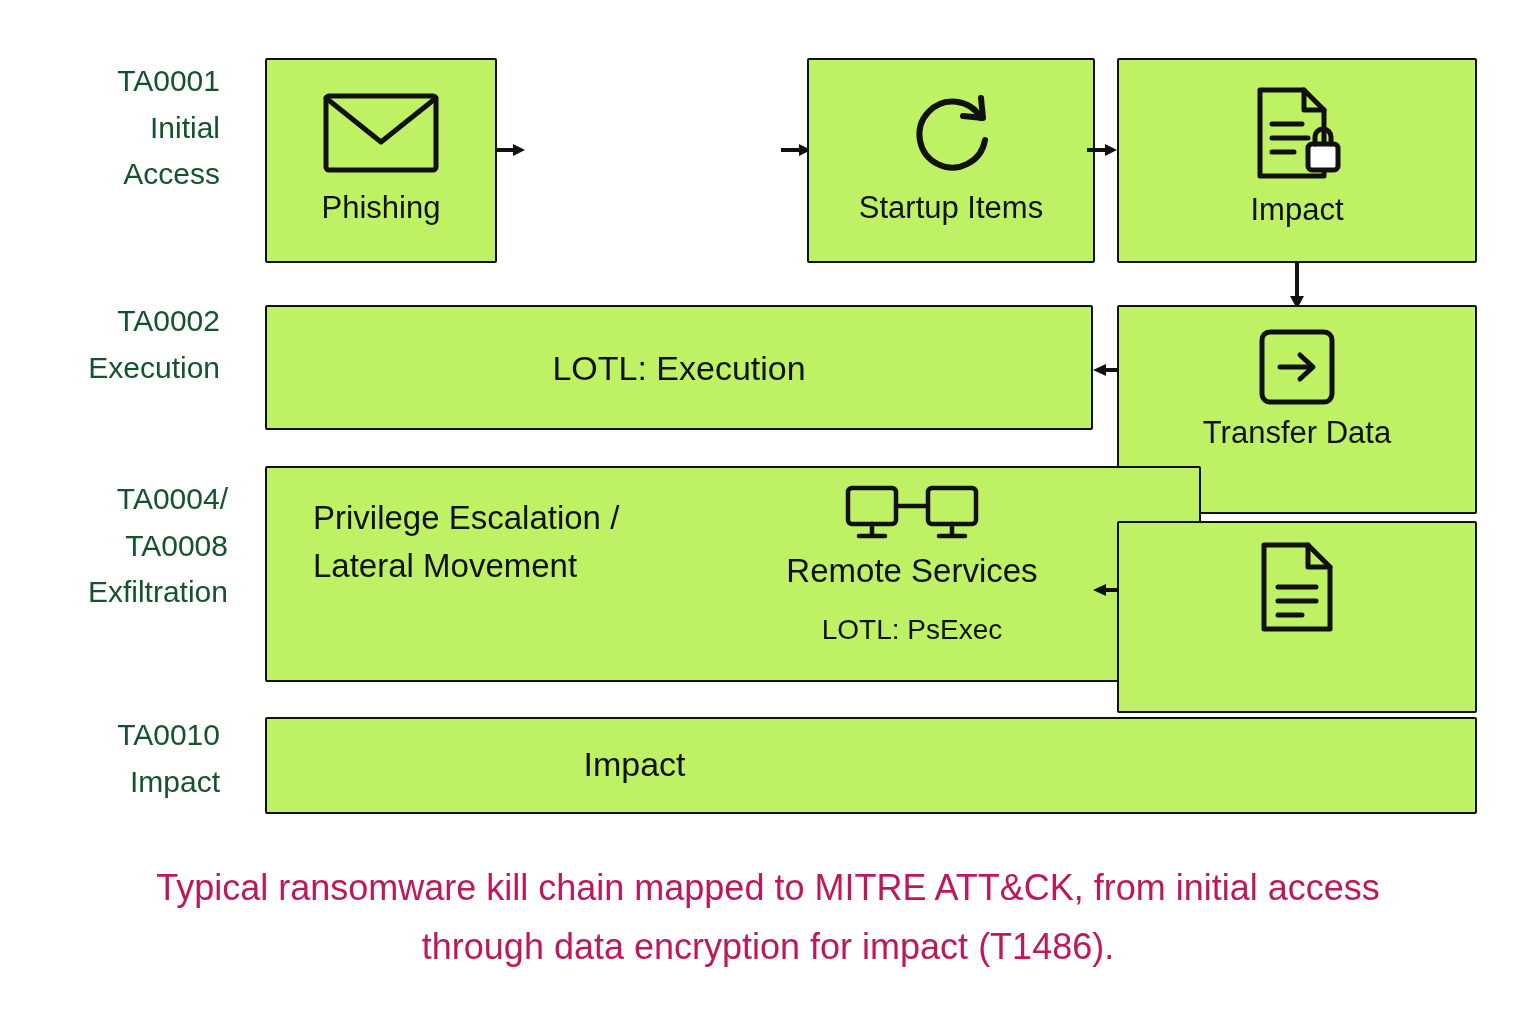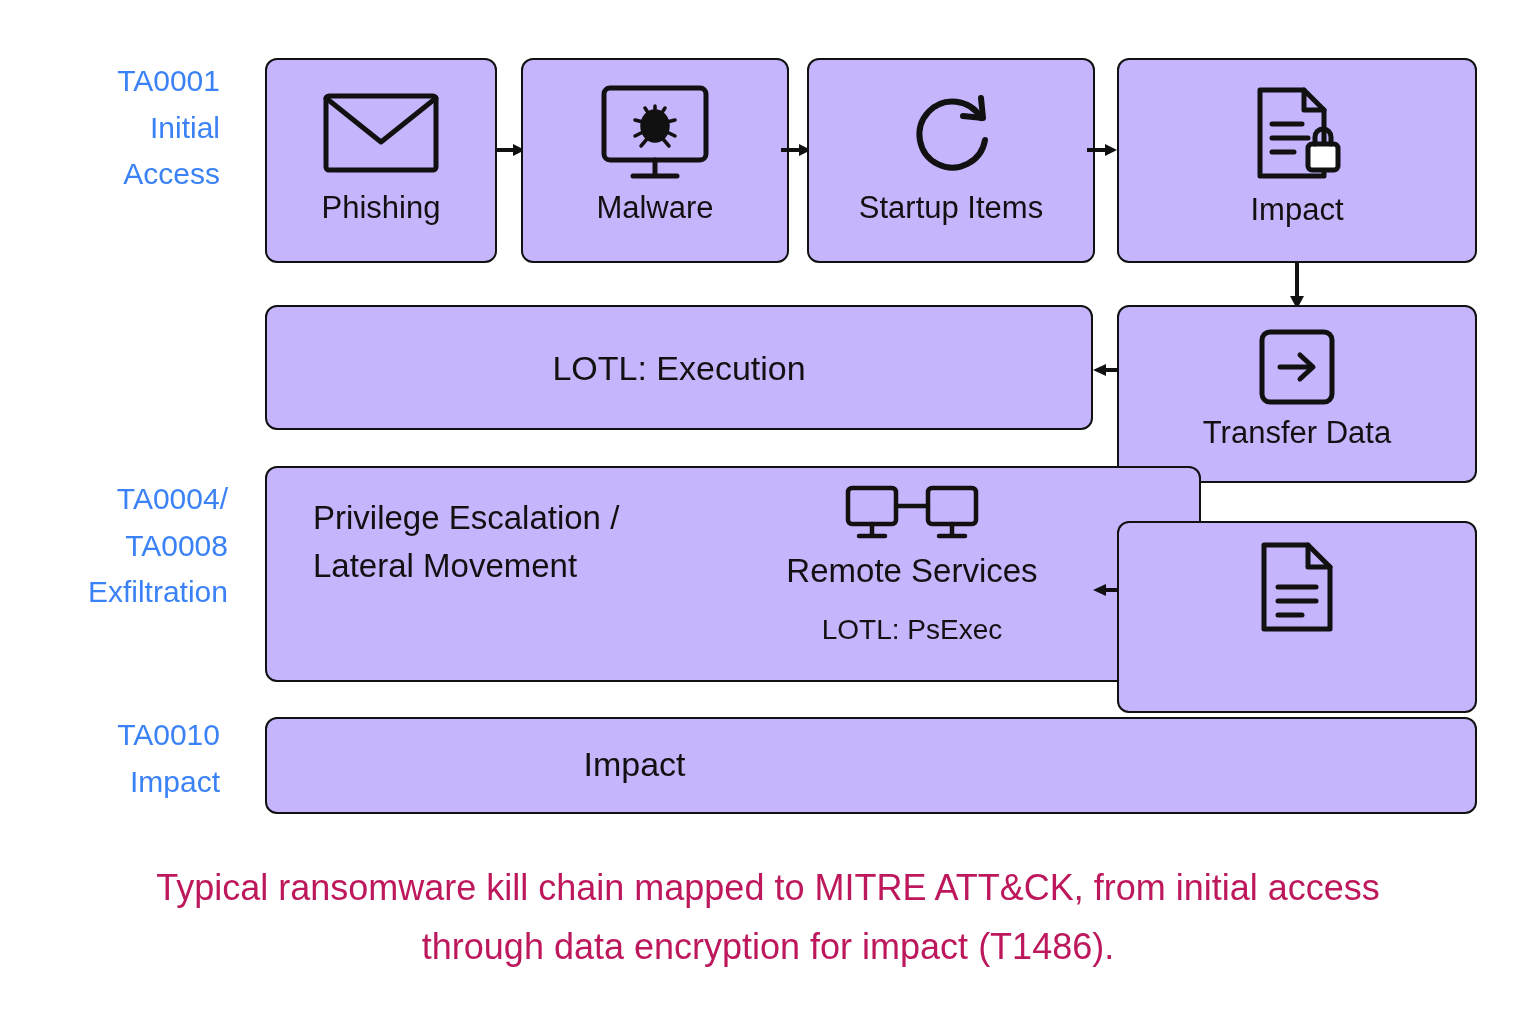--- a/index.html
+++ b/index.html
@@ -25,7 +25,7 @@
     text-align: right;
     font-size: 30px;
     line-height: 1.55;
-    color: #3b82f6;
+    color: #14532d;
     white-space: pre-line;
   }
   #lab-ta0001 { left: 20px; top: 58px;  width: 200px; }

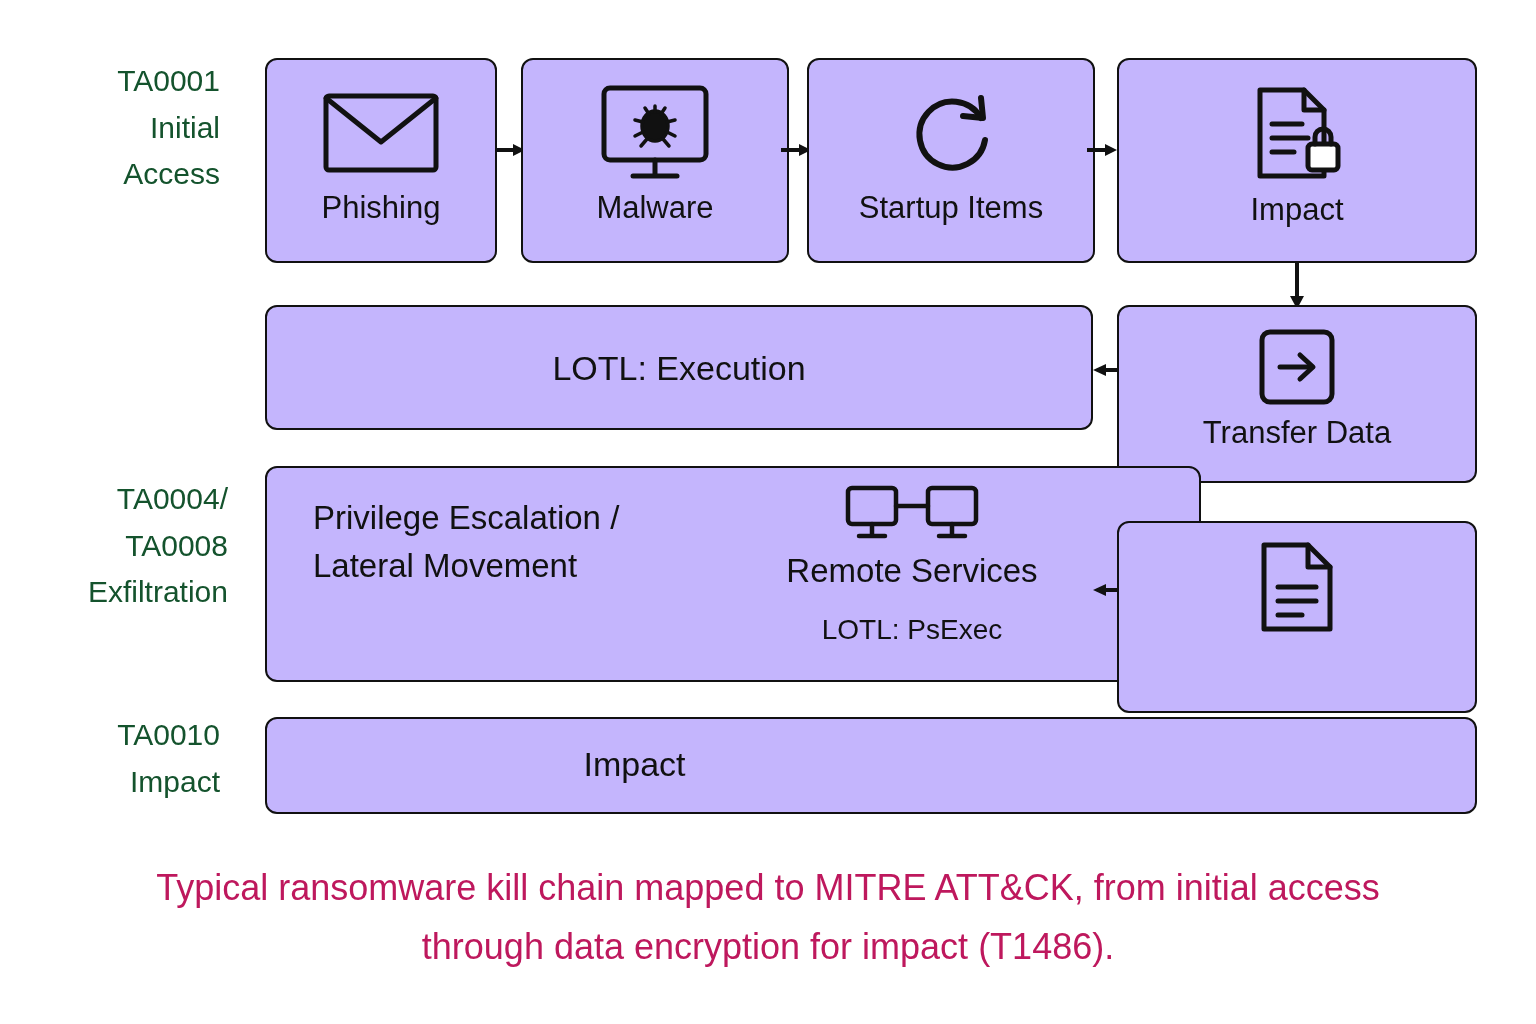--- a/index.html
+++ b/index.html
@@ -38,8 +38,8 @@
     position: absolute;
     box-sizing: border-box;
     border: 2.5px solid #111111;
-    border-radius: 12px;
-    background: #c4b5fd;
+    border-radius: 2px;
+    background: #bef264;
   }
   .box-title {
     position: absolute;

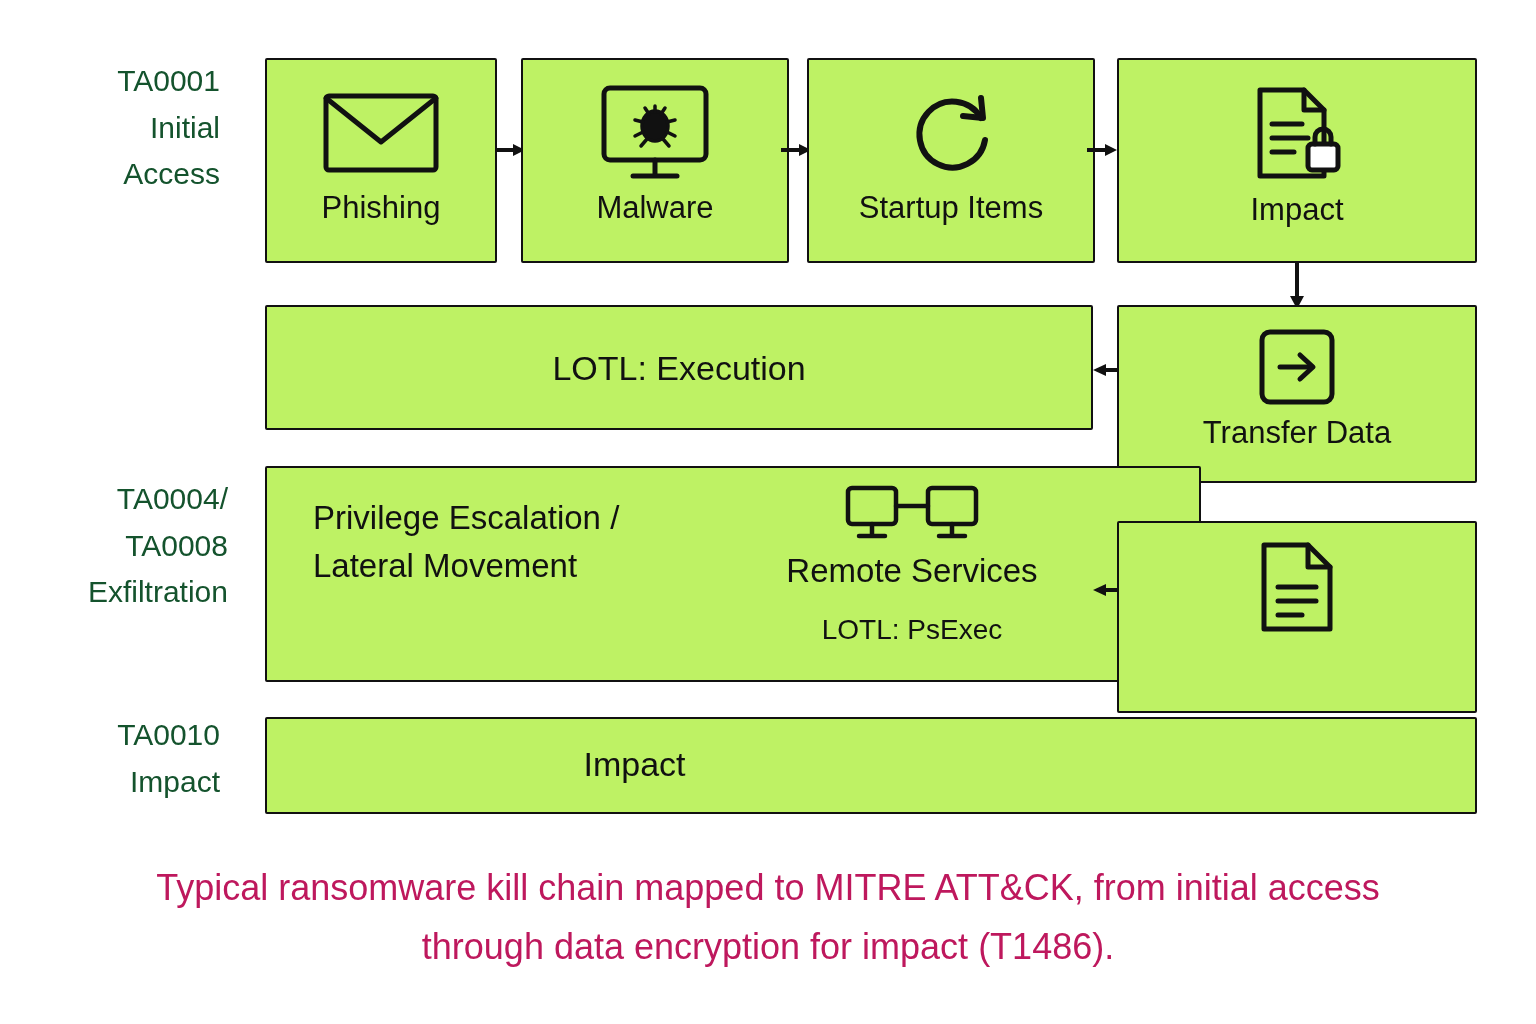--- a/index.html
+++ b/index.html
@@ -119,28 +119,6 @@
     <polygon points="30,20 18,14 18,26" fill="#111"></polygon>
   </svg>
 
-  <div class="box" id="box-malware">
-    <div class="icon-wrap" style="top:24px;height:96px;">
-      <svg width="112" height="96" viewBox="0 0 112 96" fill="none" stroke="#111" stroke-width="5" stroke-linejoin="round" stroke-linecap="round">
-        <rect x="5" y="4" width="102" height="72" rx="6"></rect>
-        <line x1="56" y1="76" x2="56" y2="90"></line>
-        <line x1="34" y1="92" x2="78" y2="92"></line>
-        <g fill="#111" stroke="#111" stroke-width="3.5">
-          <ellipse cx="56" cy="42" rx="13" ry="15"></ellipse>
-          <line x1="56" y1="22" x2="56" y2="28"></line>
-          <line x1="46" y1="24" x2="50" y2="30"></line>
-          <line x1="66" y1="24" x2="62" y2="30"></line>
-          <line x1="36" y1="36" x2="44" y2="38"></line>
-          <line x1="76" y1="36" x2="68" y2="38"></line>
-          <line x1="36" y1="52" x2="44" y2="48"></line>
-          <line x1="76" y1="52" x2="68" y2="48"></line>
-          <line x1="42" y1="62" x2="48" y2="55"></line>
-          <line x1="70" y1="62" x2="64" y2="55"></line>
-        </g>
-      </svg>
-    </div>
-    <div class="box-title" style="top:130px;">Malware</div>
-  </div>
 
   <svg class="arrow" style="left:781px;top:130px;" width="30" height="40" viewBox="0 0 30 40">
     <line x1="0" y1="20" x2="22" y2="20" stroke="#111" stroke-width="4"></line>

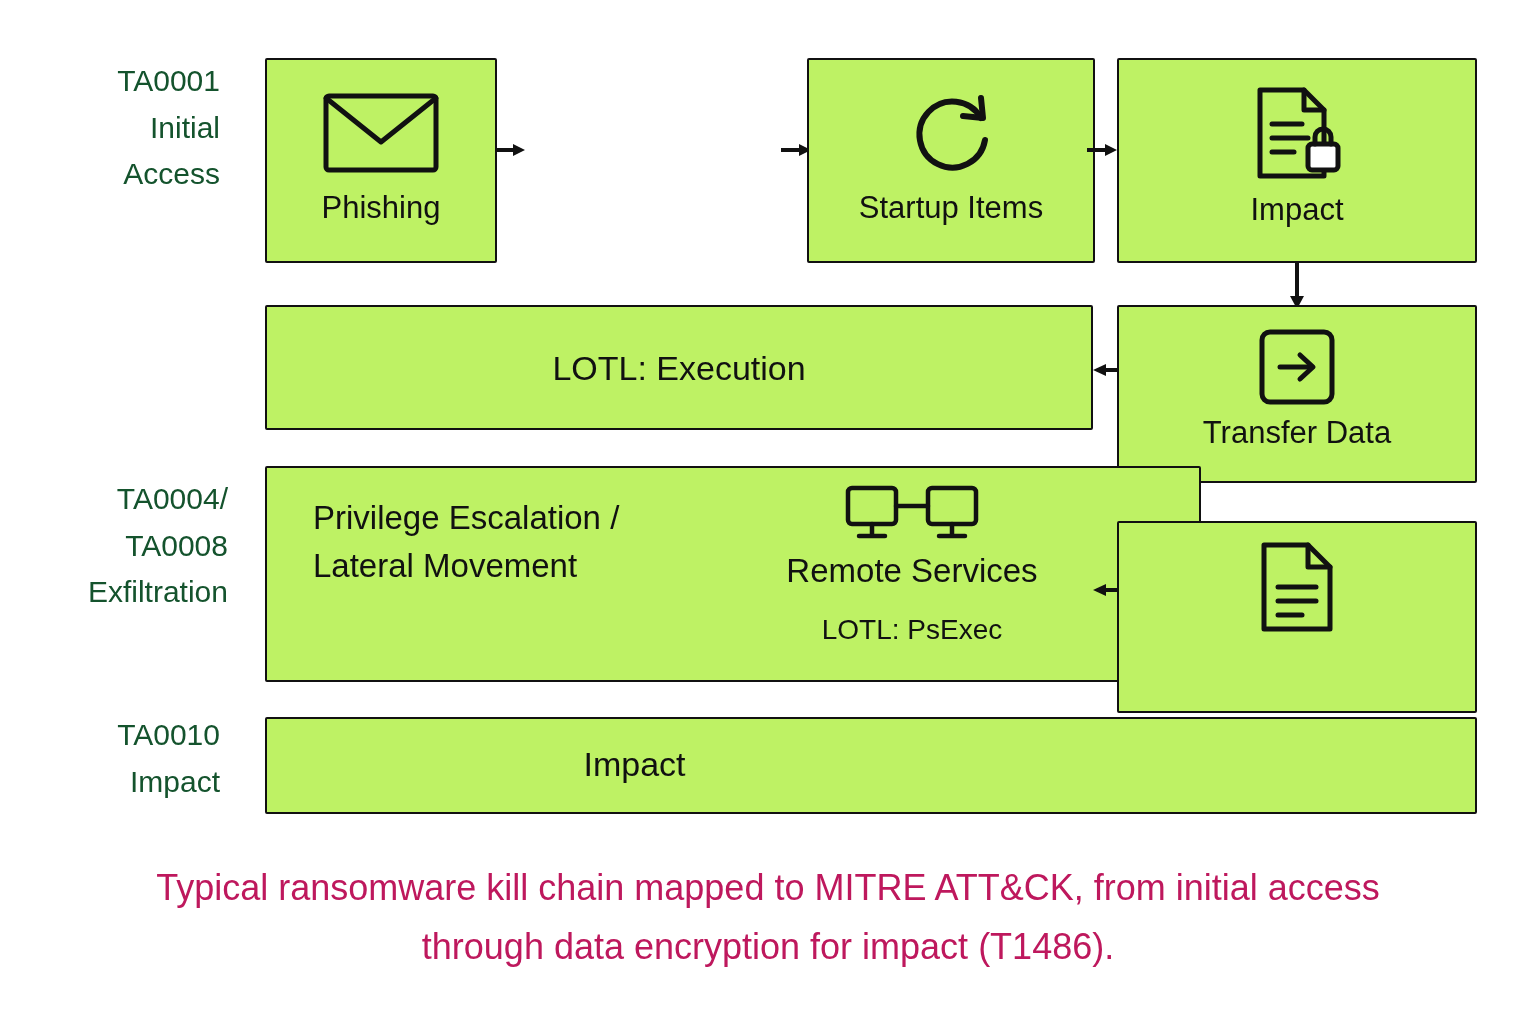--- a/index.html
+++ b/index.html
@@ -98,6 +98,8 @@
   <div class="row-label" id="lab-ta0001">TA0001
 Initial
 Access</div>
+  <div class="row-label" id="lab-ta0002">TA0002
+Execution</div>
   <div class="row-label" id="lab-ta0004">TA0004/
 TA0008
 Exfiltration</div>

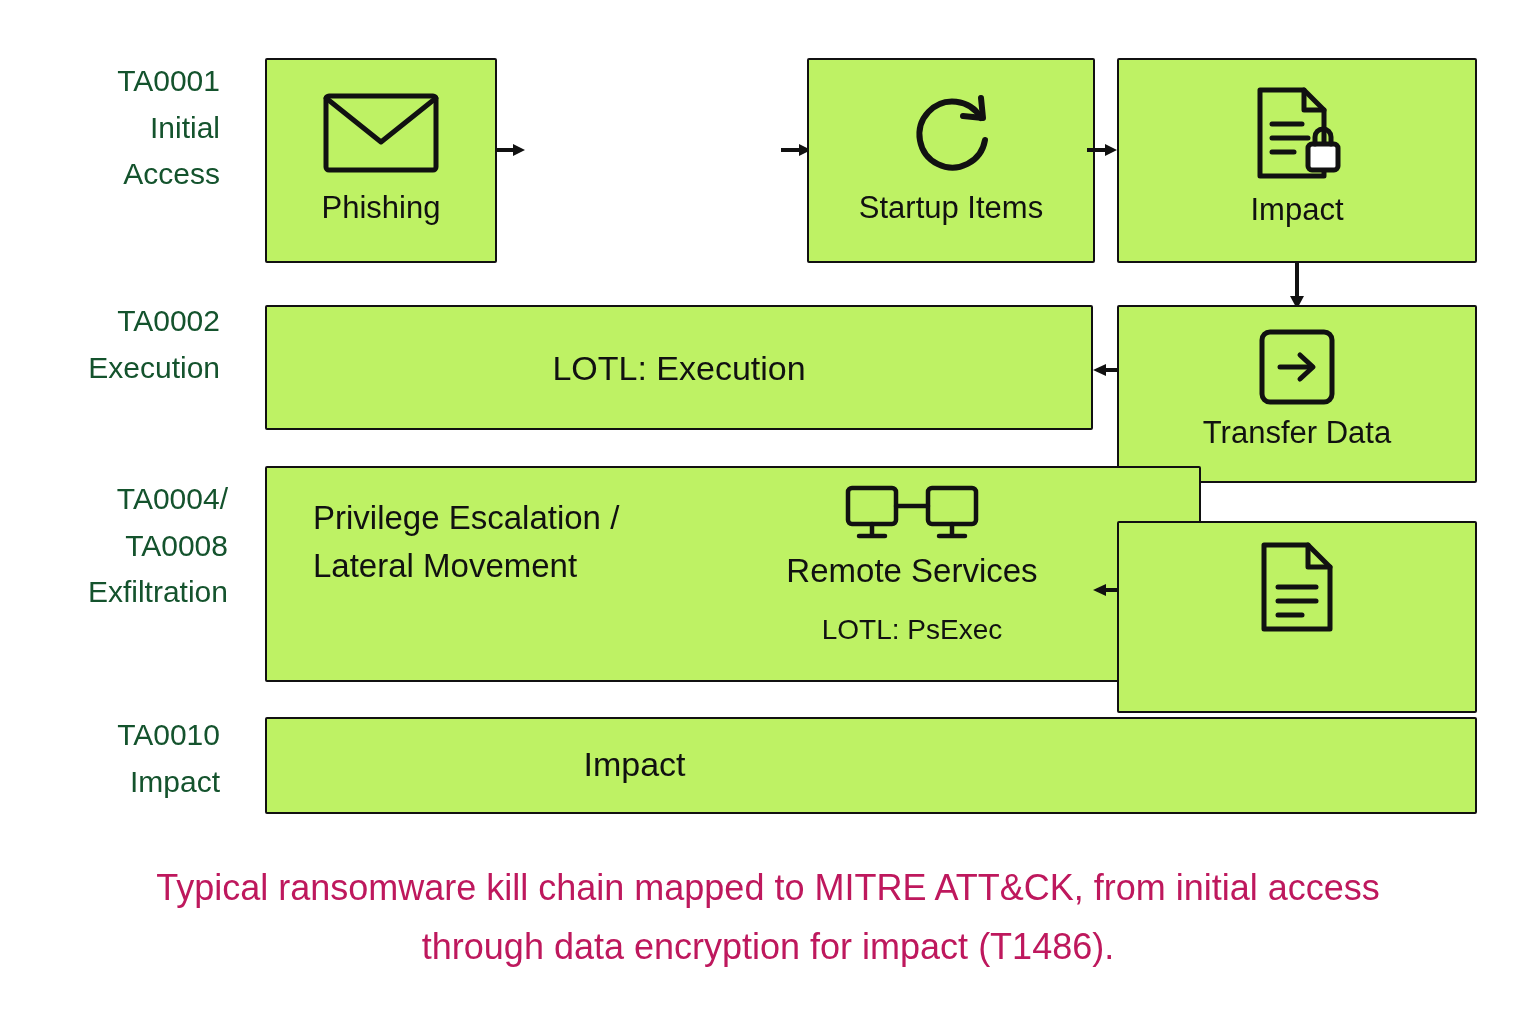--- a/index.html
+++ b/index.html
@@ -65,7 +65,7 @@
   #box-impact-top    { left: 1117px; top: 58px;  width: 360px; height: 205px; }
 
   #box-lotl-ps       { left: 265px;  top: 305px; width: 828px; height: 125px; }
-  #box-transfer      { left: 1117px; top: 305px; width: 360px; height: 178px; }
+  #box-transfer      { left: 1117px; top: 305px; width: 360px; height: 209px; }
 
   #box-privesc       { left: 265px;  top: 466px; width: 936px; height: 216px; }
   #box-dataenc       { left: 1117px; top: 521px; width: 360px; height: 192px; }

